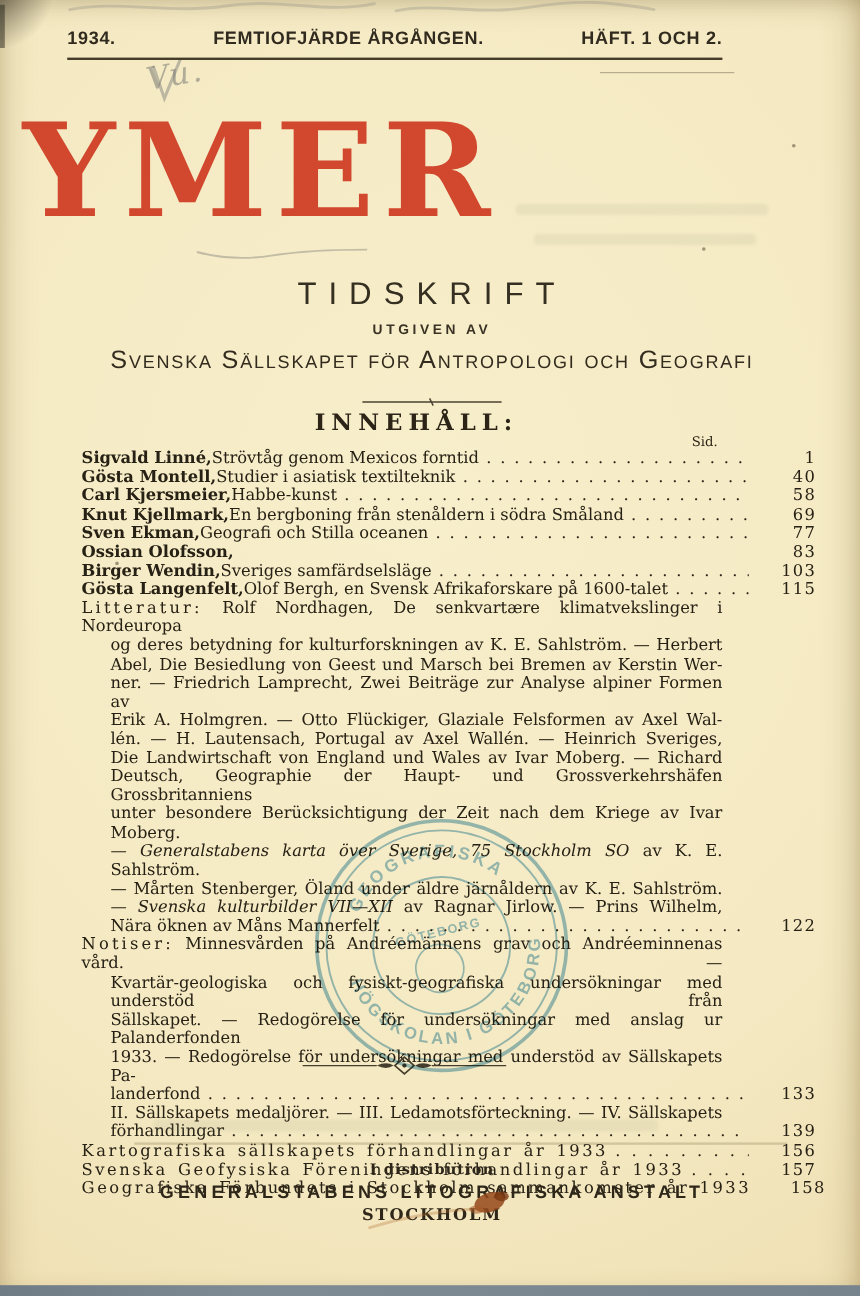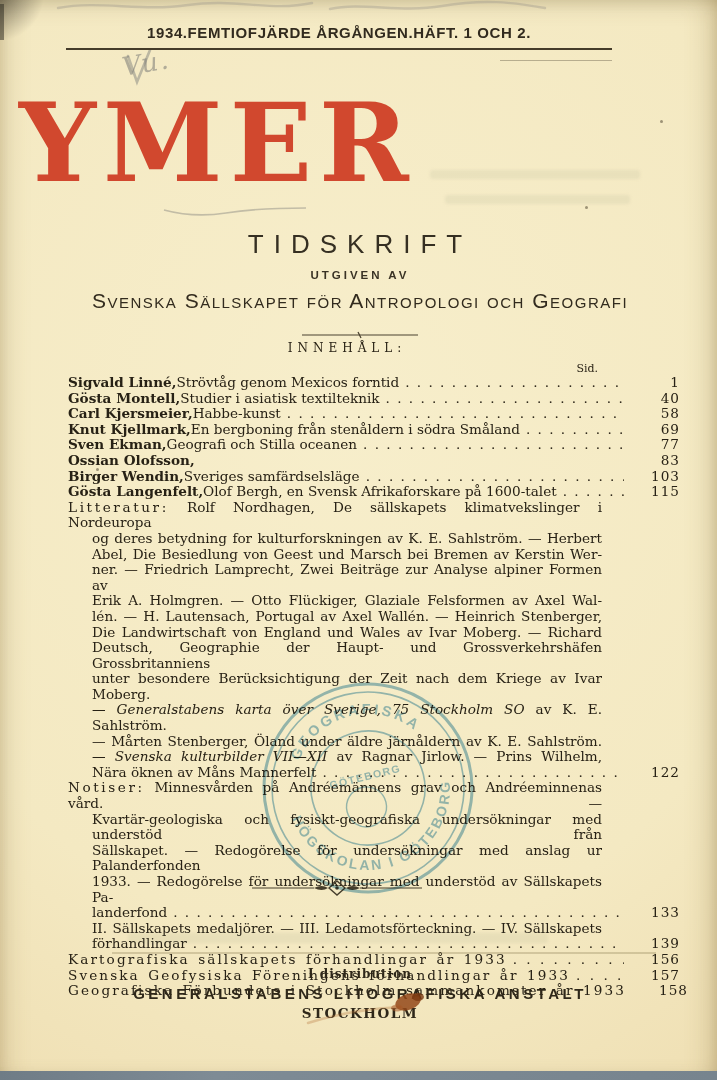--- a/index.html
+++ b/index.html
@@ -16,7 +16,7 @@
   }
   .abs{position:absolute;}
   
-  .hdr{left:66px; top:24px; width:546px; display:flex; justify-content:center; align-items:baseline;
+  .hdr{left:56px; top:24px; width:546px; display:flex; justify-content:space-between; align-items:baseline;
        font-family:"Liberation Sans","DejaVu Sans",sans-serif; font-weight:bold; font-size:15px;
        letter-spacing:.6px; color:#312a1e; padding-bottom:7px; border-bottom:2px solid #453c2a;}
   .hdr-rule2{left:500px; top:60px; width:112px; height:1px; background:rgba(69,60,42,.35);}

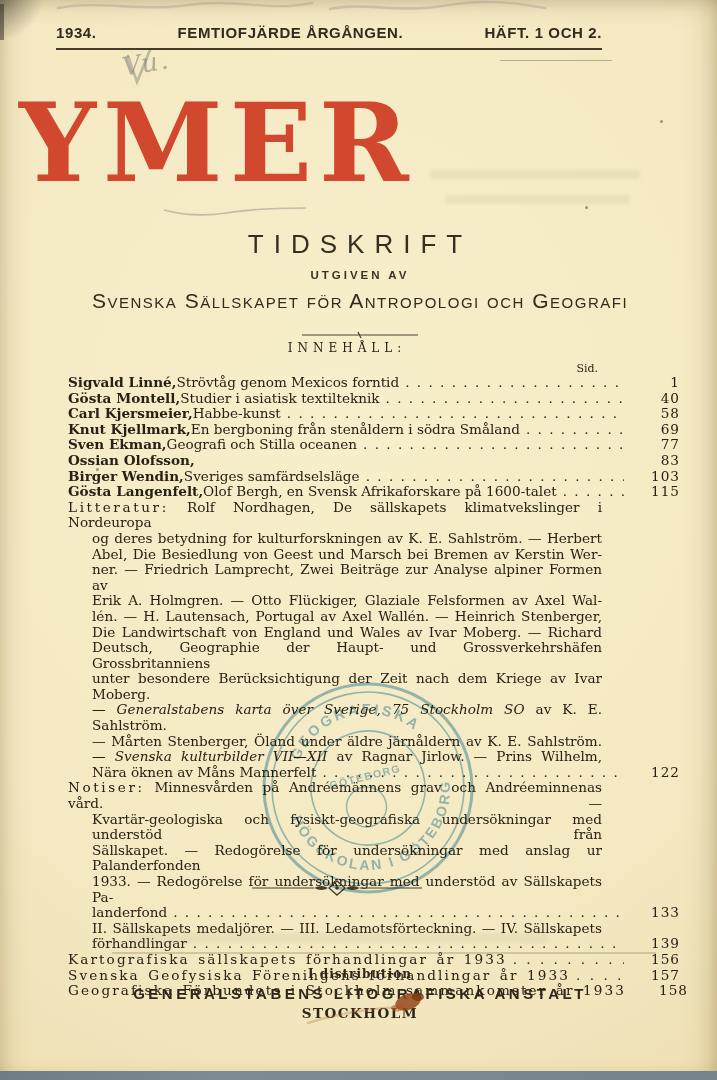--- a/index.html
+++ b/index.html
@@ -33,7 +33,7 @@
            font-size:21px; letter-spacing:1.5px; color:#322b1e;}
   .orn-top{left:300px; top:331px; width:120px; height:8px;}
   
-  .toc-head{left:0; top:341px; width:694px; text-align:center; font-size:12px; font-weight:normal; letter-spacing:5px; color:#2b2417;}
+  .toc-head{left:0; top:341px; width:694px; text-align:center; font-size:19px; font-weight:bold; letter-spacing:5px; color:#2b2417;}
   .sid{left:66px; top:362px; width:572px; text-align:right; font-size:11px; padding-right:40px; box-sizing:border-box;}
   .toc{left:68px; top:375px; width:612px; font-size:13.6px; line-height:15.6px; color:#272115;}
   .toc-row{display:flex; align-items:baseline; white-space:nowrap;}

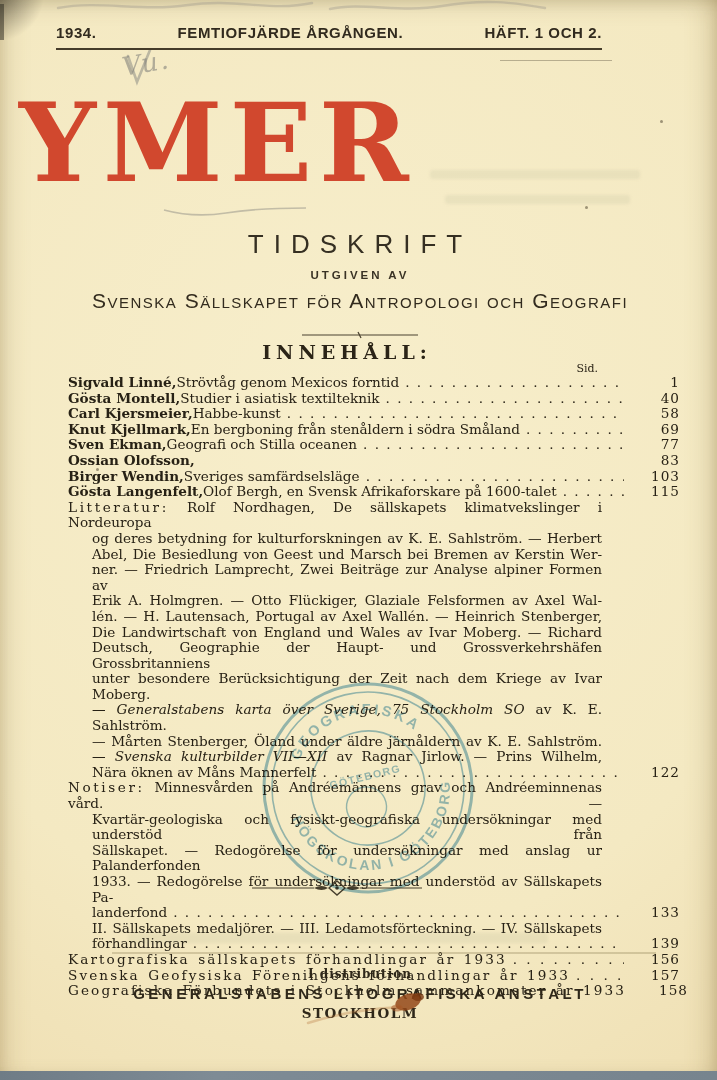--- a/index.html
+++ b/index.html
@@ -152,7 +152,7 @@
         <span class="dots">. . . . . . . . . . . . . . . . . . . . . . . . . . . . . . . . . . . . . . . . . . . . . . . . . . . . . . . . . . . . . . . . . . . . . . . . . . . . . . . . . . . . . . . . . . </span>
         <span class="pg">115</span>
       </div>
-      <div class="toc-row block"><span class="spaced-label">Litteratur:</span><span> Rolf Nordhagen, De sällskapets klimatvekslinger i Nordeuropa</span></div>
+      <div class="toc-row block"><span class="spaced-label">Litteratur:</span><span> Rolf Nordhagen, De senkvartære klimatvekslinger i Nordeuropa</span></div>
       <div class="toc-row indent block"><span>og deres betydning for kulturforskningen av K. E. Sahlström. — Herbert</span></div>
       <div class="toc-row indent block"><span>Abel, Die Besiedlung von Geest und Marsch bei Bremen av Kerstin Wer-</span></div>
       <div class="toc-row indent block"><span>ner. — Friedrich Lamprecht, Zwei Beiträge zur Analyse alpiner Formen av</span></div>

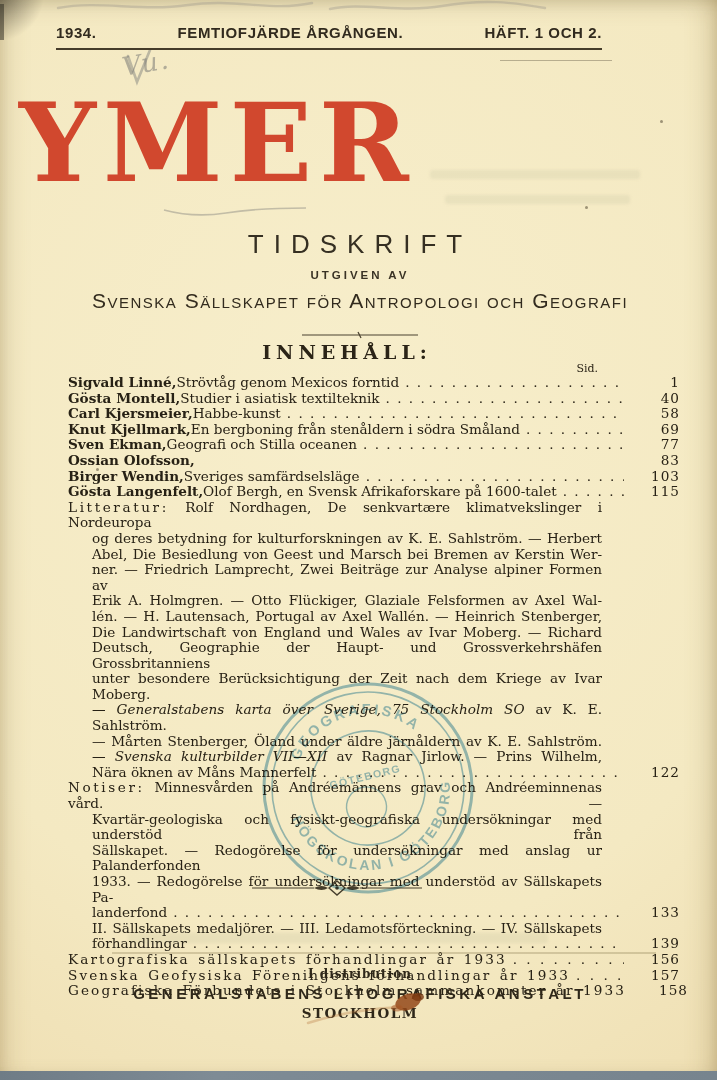--- a/index.html
+++ b/index.html
@@ -157,7 +157,7 @@
       <div class="toc-row indent block"><span>Abel, Die Besiedlung von Geest und Marsch bei Bremen av Kerstin Wer-</span></div>
       <div class="toc-row indent block"><span>ner. — Friedrich Lamprecht, Zwei Beiträge zur Analyse alpiner Formen av</span></div>
       <div class="toc-row indent block"><span>Erik A. Holmgren. — Otto Flückiger, Glaziale Felsformen av Axel Wal-</span></div>
-      <div class="toc-row indent block"><span>lén. — H. Lautensach, Portugal av Axel Wallén. — Heinrich Stenberger,</span></div>
+      <div class="toc-row indent block"><span>lén. — H. Lautensach, Portugal av Axel Wallén. — Heinrich Sveriges,</span></div>
       <div class="toc-row indent block"><span>Die Landwirtschaft von England und Wales av Ivar Moberg. — Richard</span></div>
       <div class="toc-row indent block"><span>Deutsch, Geographie der Haupt- und Grossverkehrshäfen Grossbritanniens</span></div>
       <div class="toc-row indent block"><span>unter besondere Berücksichtigung der Zeit nach dem Kriege av Ivar Moberg.</span></div>

